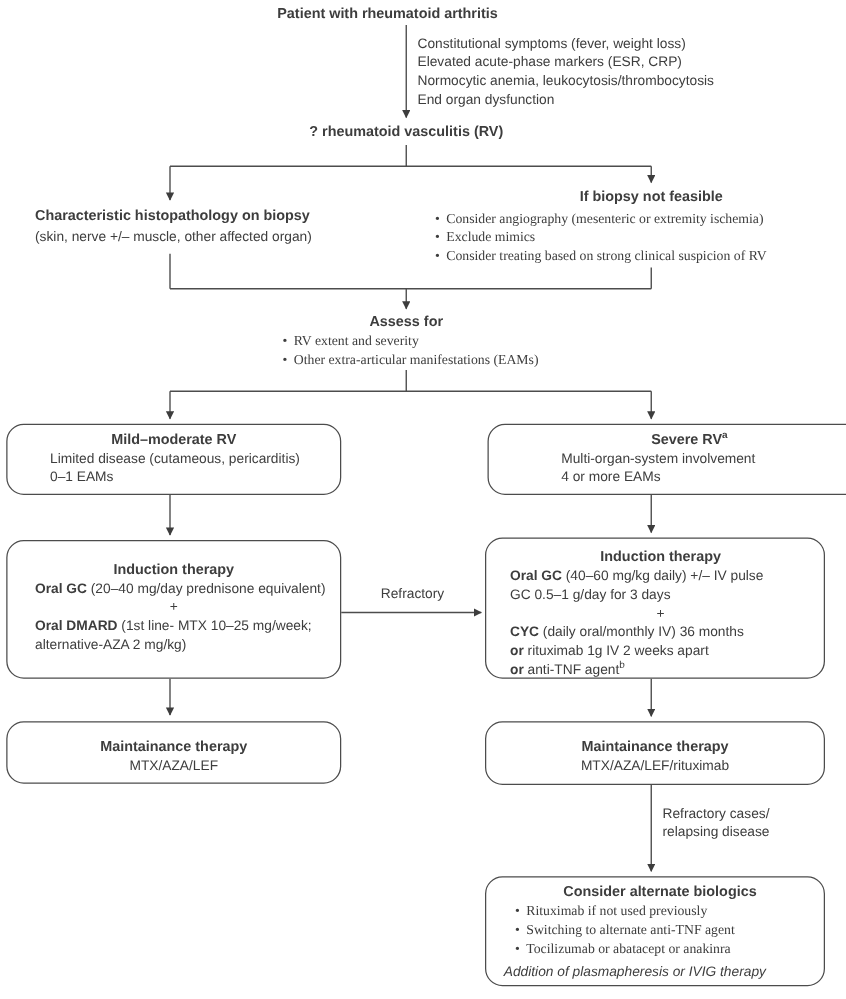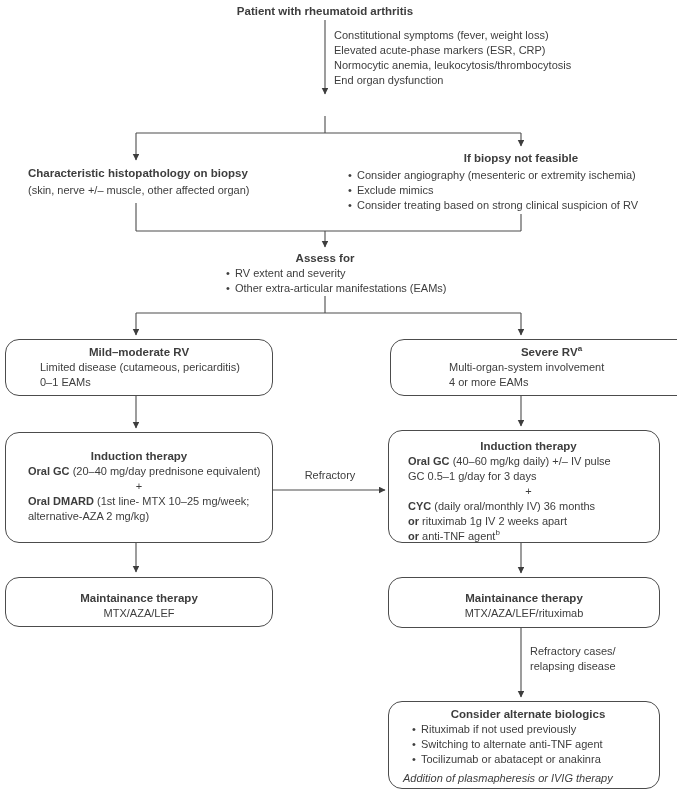--- a/index.html
+++ b/index.html
@@ -55,7 +55,7 @@
     </g>
   </svg>
 
-  <div class="abs ctr hd" style="left:325px; top:4px;">Patient with rheumatoid arthritis</div>
+  <div class="abs ctr hd" style="left:310px; top:4px;">Patient with rheumatoid arthritis</div>
 
   <div class="abs" style="left:334px; top:28px;">
     <div class="nw">Constitutional symptoms (fever, weight loss)</div>

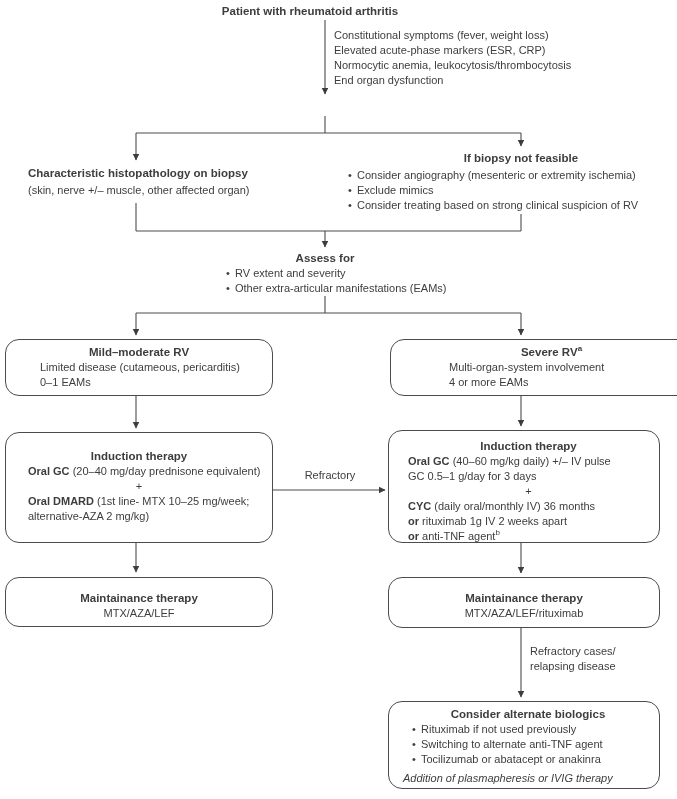--- a/index.html
+++ b/index.html
@@ -64,6 +64,7 @@
     <div class="nw">End organ dysfunction</div>
   </div>
 
+  <div class="abs ctr hd" style="left:325px; top:99px;">? rheumatoid vasculitis (RV)</div>
 
   <div class="abs" style="left:28px; top:166px;">
     <div class="hd nw">Characteristic histopathology on biopsy</div>

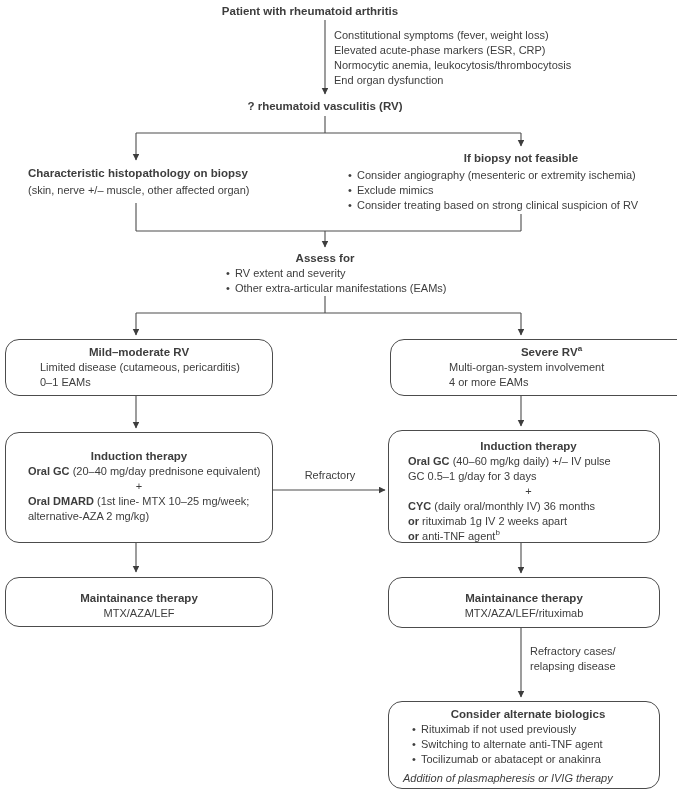--- a/index.html
+++ b/index.html
@@ -20,7 +20,7 @@
     background:#ffffff; box-sizing:border-box;
   }
   .box-title { font-weight:bold; font-size:11.5px; text-align:center; }
-  .bul > div { position:relative; padding-left:9px; }
+  .bul > div { position:relative; padding-left:9px;font-family:Liberation Serif, serif; }
   .bul > div::before { content:"•"; position:absolute; left:0; }
   sup { font-size:8px; line-height:0; }
   svg.wires { position:absolute; left:0; top:0; pointer-events:none; }

